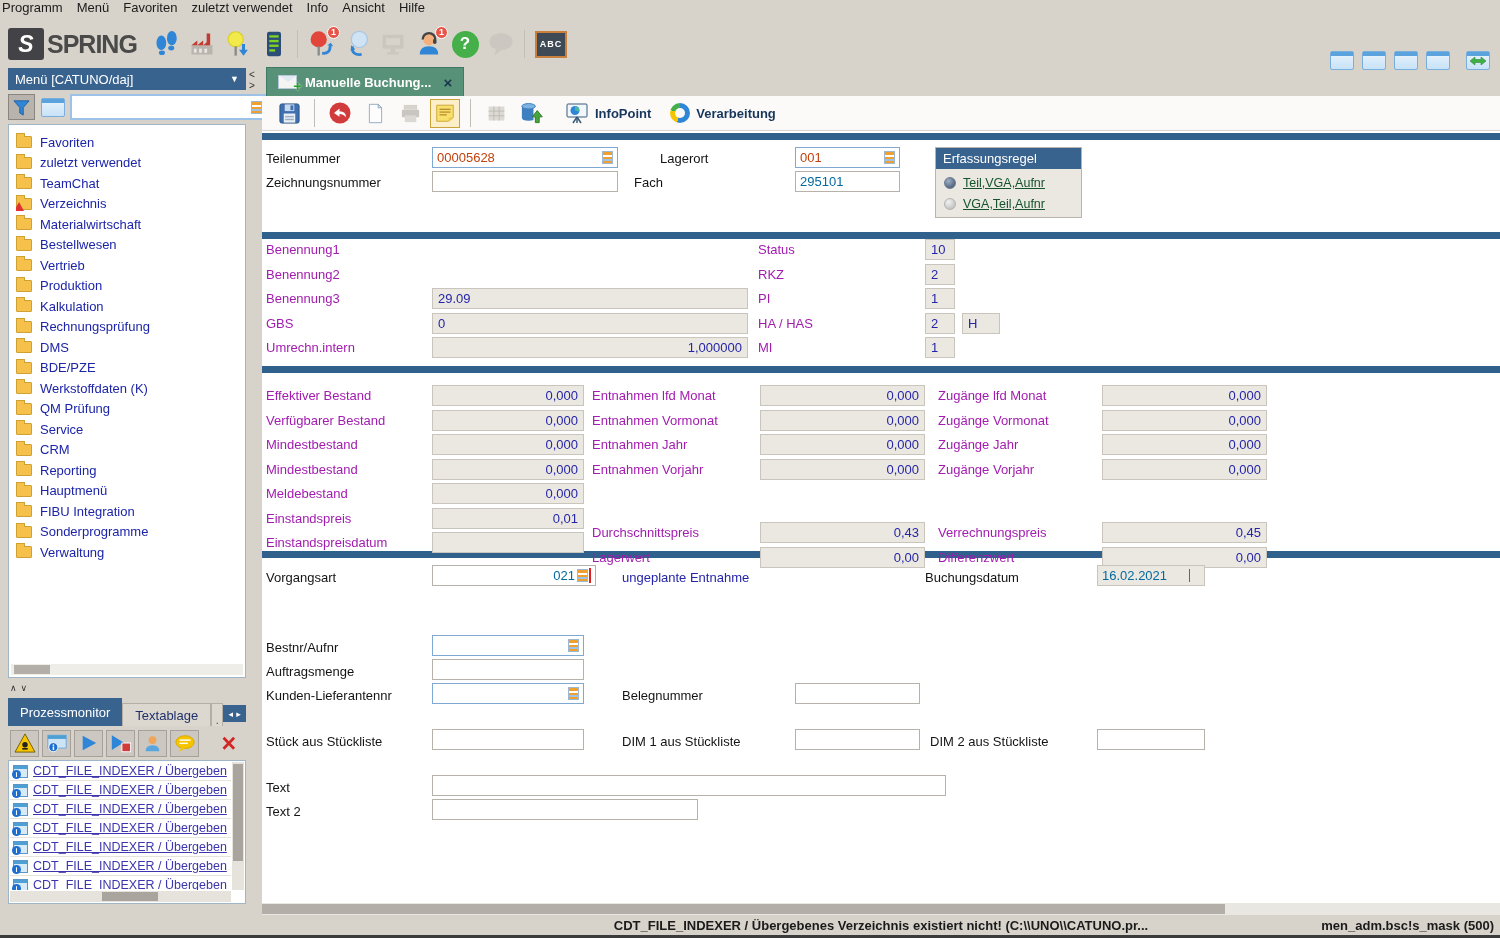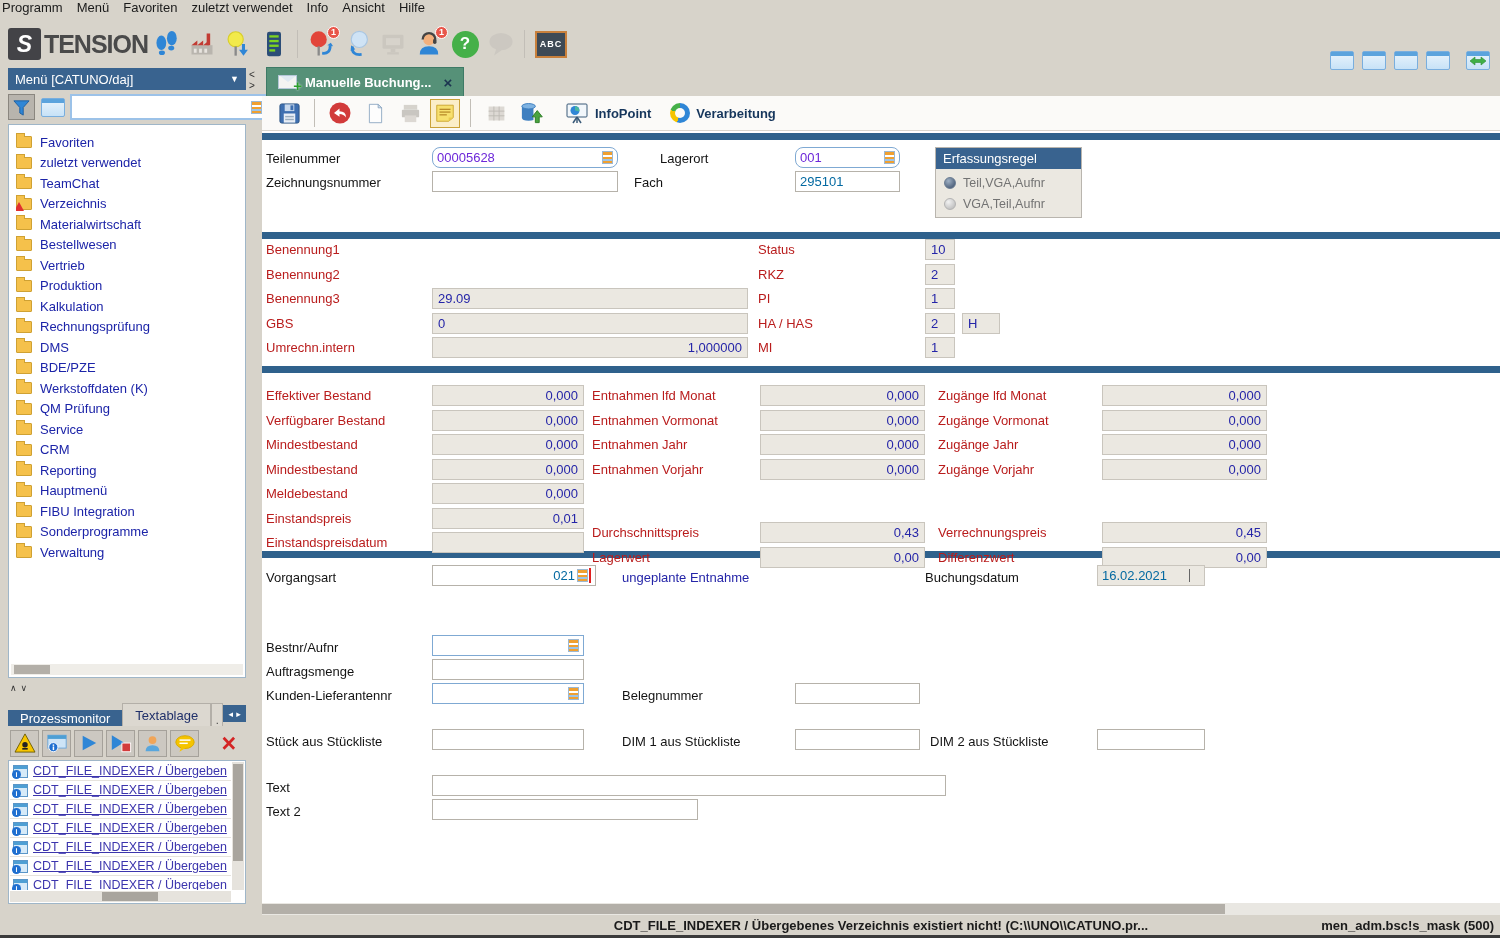--- a/index.html
+++ b/index.html
@@ -184,7 +184,7 @@
   <div class="main-toolbar">
     <div class="logo">
       <div class="logo-box">S</div>
-      <span class="logo-text">TENSION</span>
+      <span class="logo-text">SPRING</span>
     </div>
     <div class="tool-ic">
       <svg width="28" height="28" viewBox="0 0 24 24">

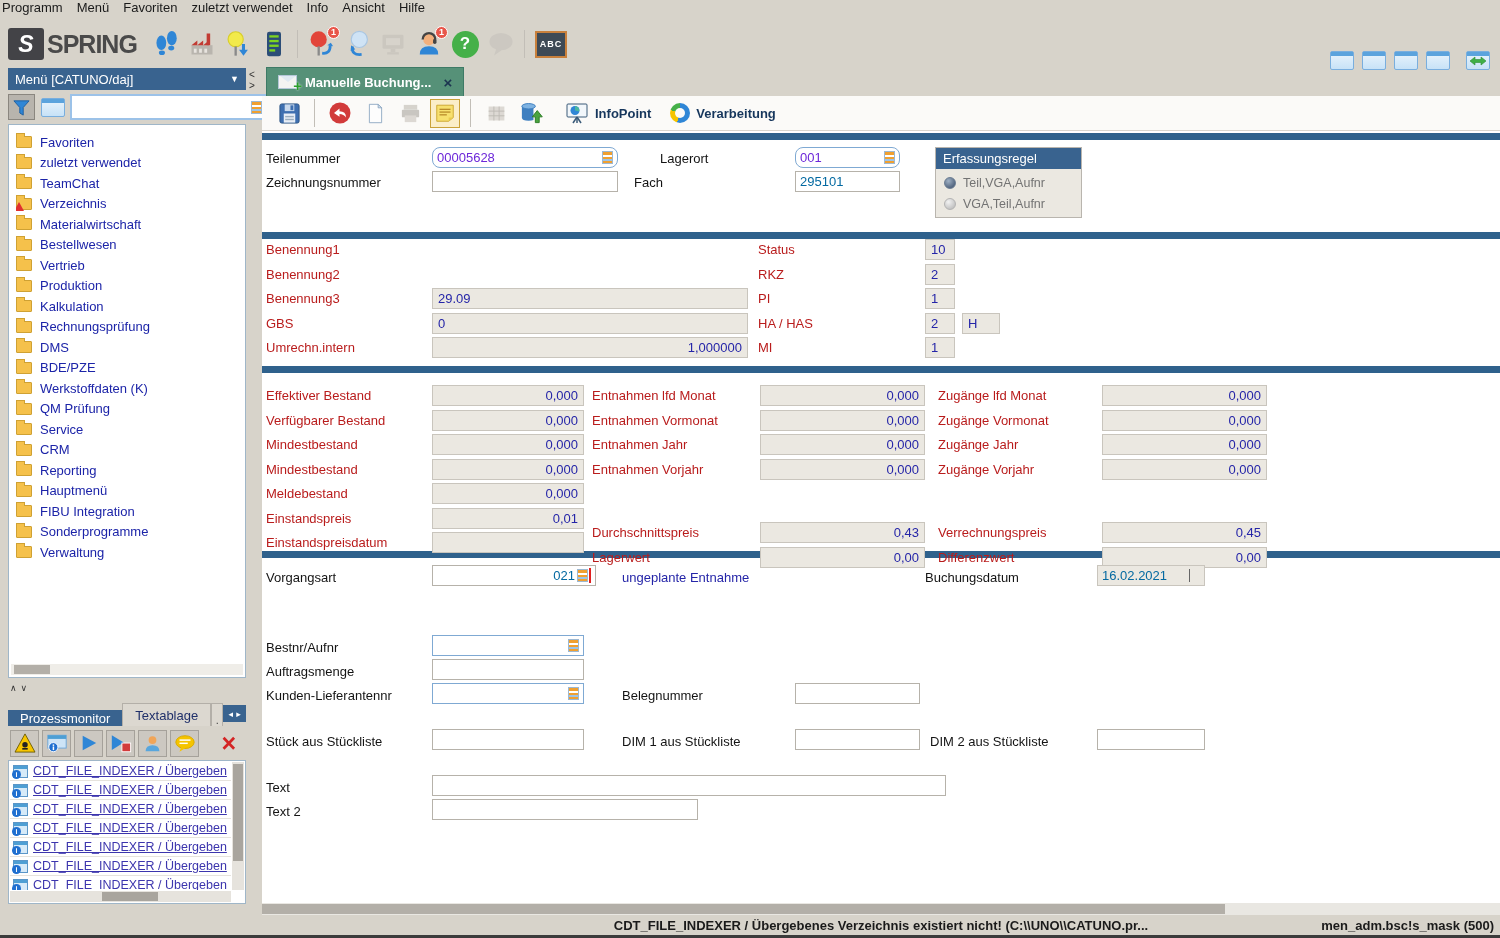--- a/index.html
+++ b/index.html
@@ -128,7 +128,7 @@
   .fld.lk { border-color:#7fa9d3; }
   .fld.ro { background:#ebe8e1; border-color:#c9c5bd; }
   .fld.rt { justify-content:flex-end; }
-  .fld.red { color:#6d28d9;border-radius:8px; }
+  .fld.red { color:#c2410c; }
   .lookup { width:11px; height:13px; margin-left:auto; flex:none; border:1px solid #9db8d2;
             background:linear-gradient(to bottom,#f0a030 0 3px,#fff 3px 5px,#f0a030 5px 7px,#9cc4e8 7px 9px,#f0a030 9px 13px); }
   .lookup.tight { margin-left:2px; }

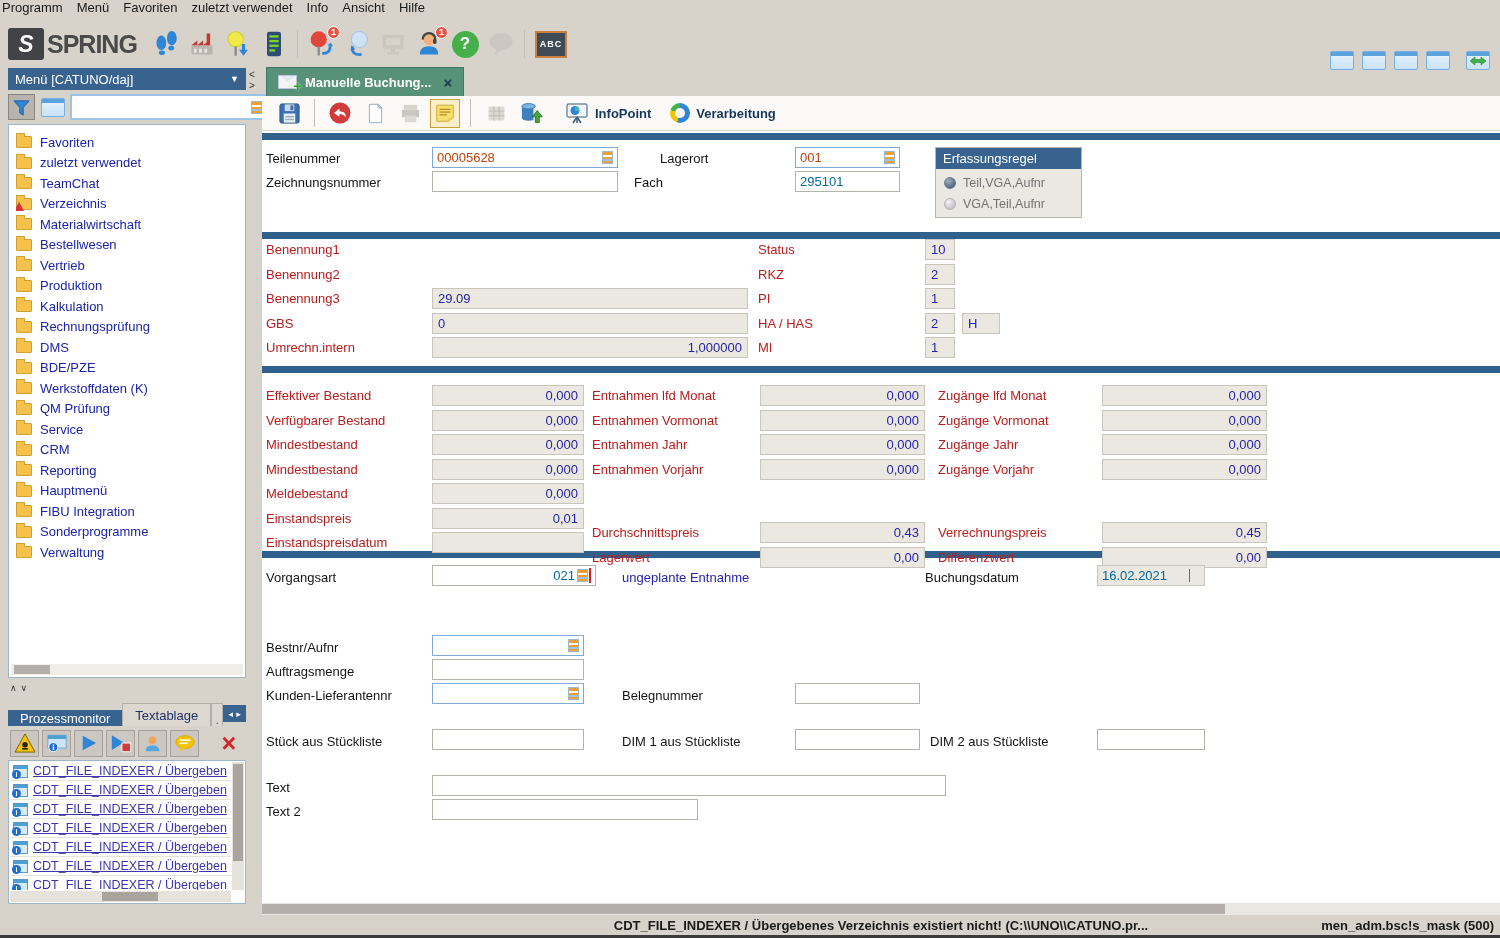--- a/index.html
+++ b/index.html
@@ -138,7 +138,7 @@
   .erf { position:absolute; left:935px; top:147px; width:147px; height:71px; background:#ebe8e1;
          border:1px solid #b9b5ae; }
   .erf-head { height:21px; background:#39638f; color:#fff; display:flex; align-items:center; padding:0 7px; }
-  .erf-row { display:flex; align-items:center; gap:7px; margin:7px 0 0 8px; color:#737373; font-size:12.5px; }
+  .erf-row { display:flex; align-items:center; gap:7px; margin:7px 0 0 8px; color:#14532d; font-size:12.5px;text-decoration:underline; }
   .rdo { width:12px; height:12px; border-radius:50%; flex:none; }
   .rdo.on { background:radial-gradient(circle at 35% 30%, #9fb0c4, #51647e 75%); border:1px solid #6a7c92; }
   .rdo.off { background:radial-gradient(circle at 35% 30%, #f2f2f2, #c2c2c2 75%); border:1px solid #b3b3b3; }

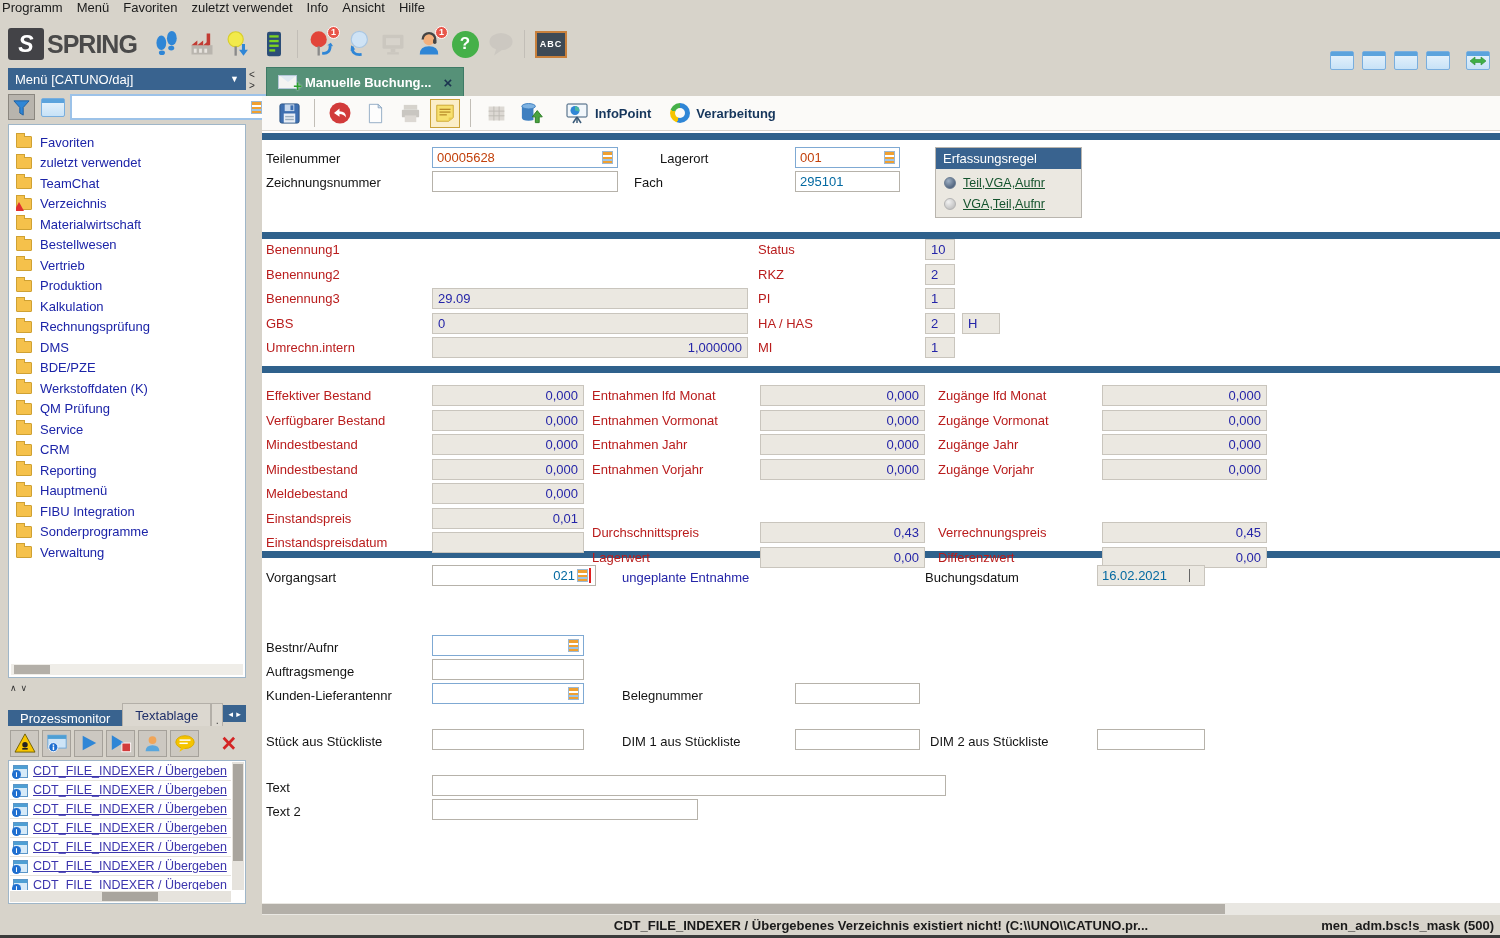--- a/index.html
+++ b/index.html
@@ -146,7 +146,7 @@
   .vcol { position:absolute; display:flex; flex-direction:column; gap:3.5px; }
   .frow { display:flex; align-items:center; height:21px; flex:none; }
   .frow.gap { margin-top:39px; }
-  .flbl { color:#b91c1c; flex:none; white-space:nowrap; }
+  .flbl { color:#a21caf; flex:none; white-space:nowrap; }
   .box { height:21px; background:#ebe8e1; border:1px solid #c9c5bd; color:#2525a8; display:flex;
          align-items:center; padding:0 5px; white-space:pre; overflow:hidden; flex:none; }
   .box.rt { justify-content:flex-end; }

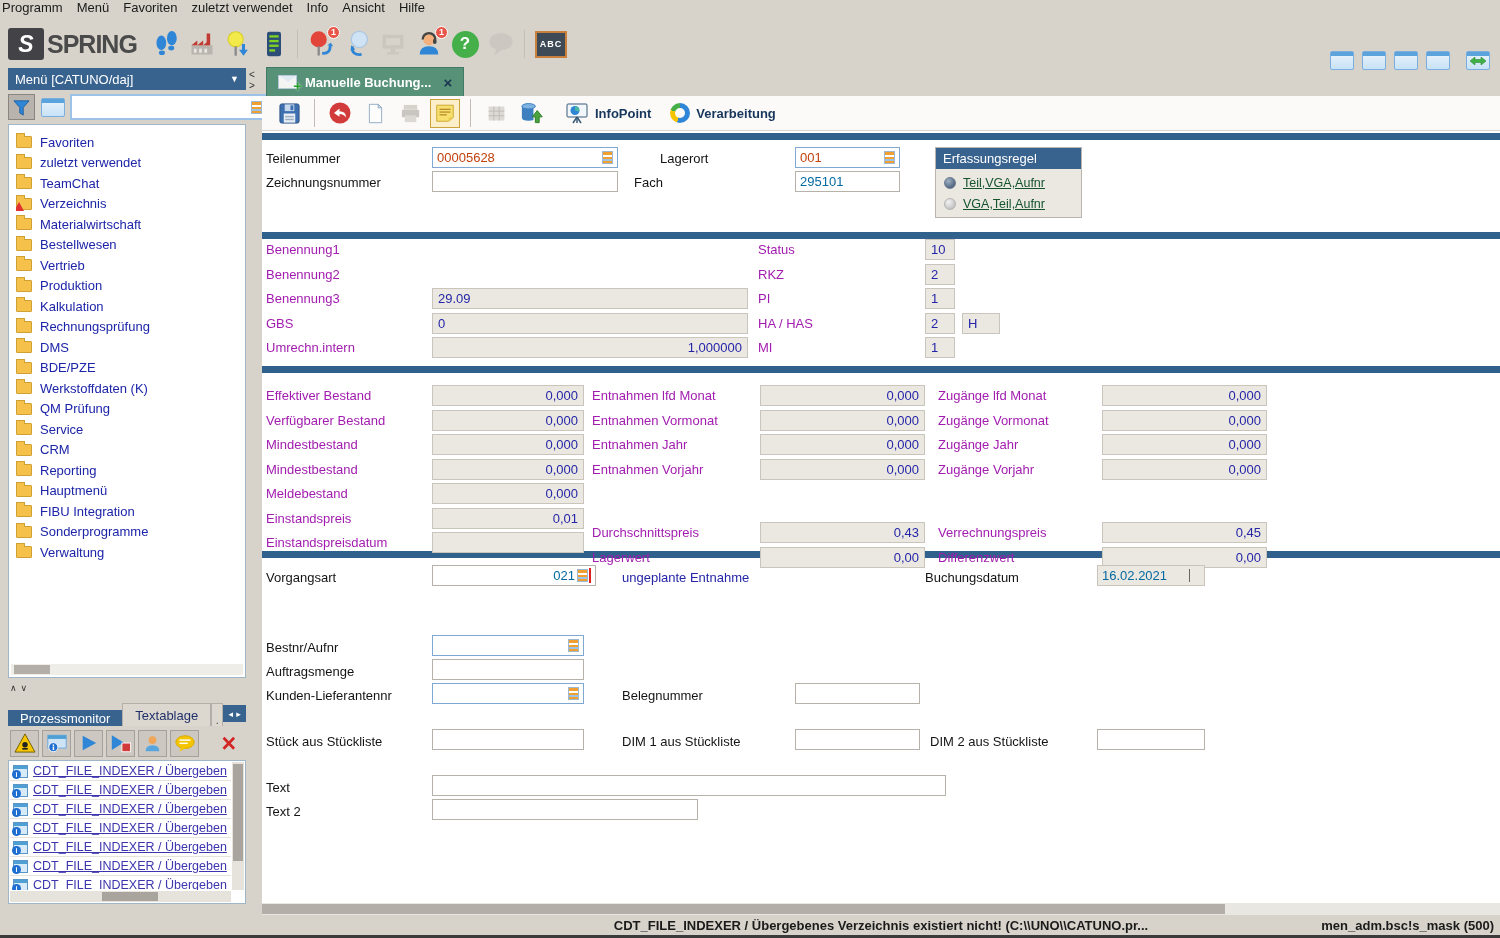--- a/index.html
+++ b/index.html
@@ -65,7 +65,7 @@
 
   
   .proc-tabs { position:absolute; left:8px; top:700px; width:238px; height:26px; display:flex; align-items:flex-end; }
-  .ptab-active { height:16px; background:#39638f; color:#fff; display:flex; align-items:center;
+  .ptab-active { height:28px; background:#39638f; color:#fff; display:flex; align-items:center;
                  padding:0 12px; flex:none; }
   .ptab { height:23px; background:#dcd8d0; color:#20306a; display:flex; align-items:center; padding:0 12px;
           border:1px solid #b3afa8; border-bottom:none; flex:none; }

